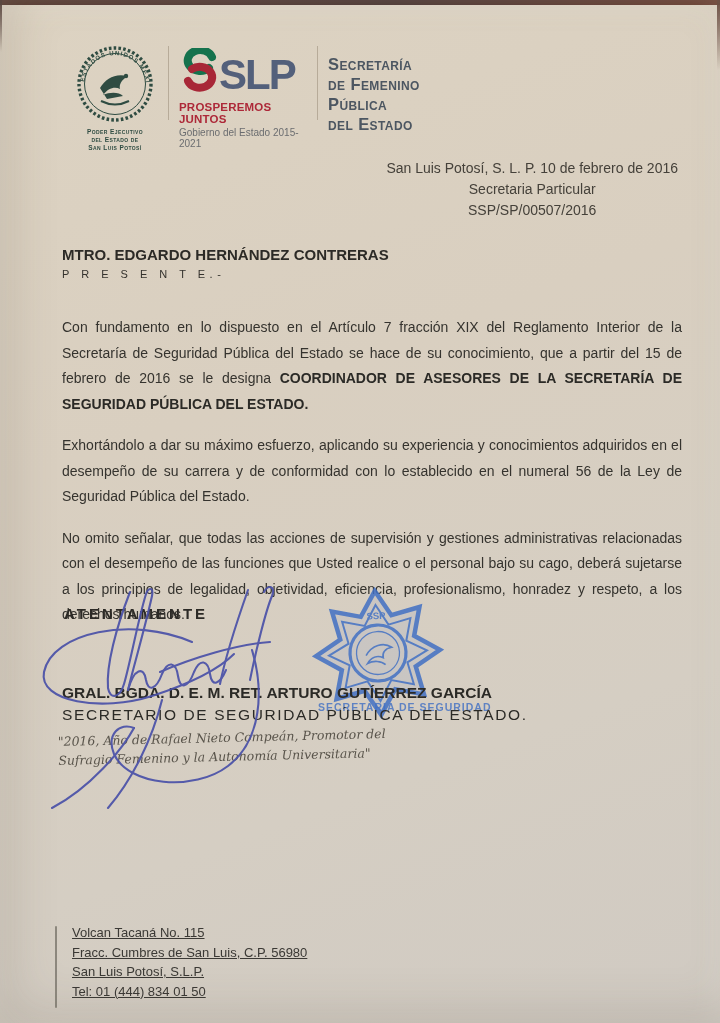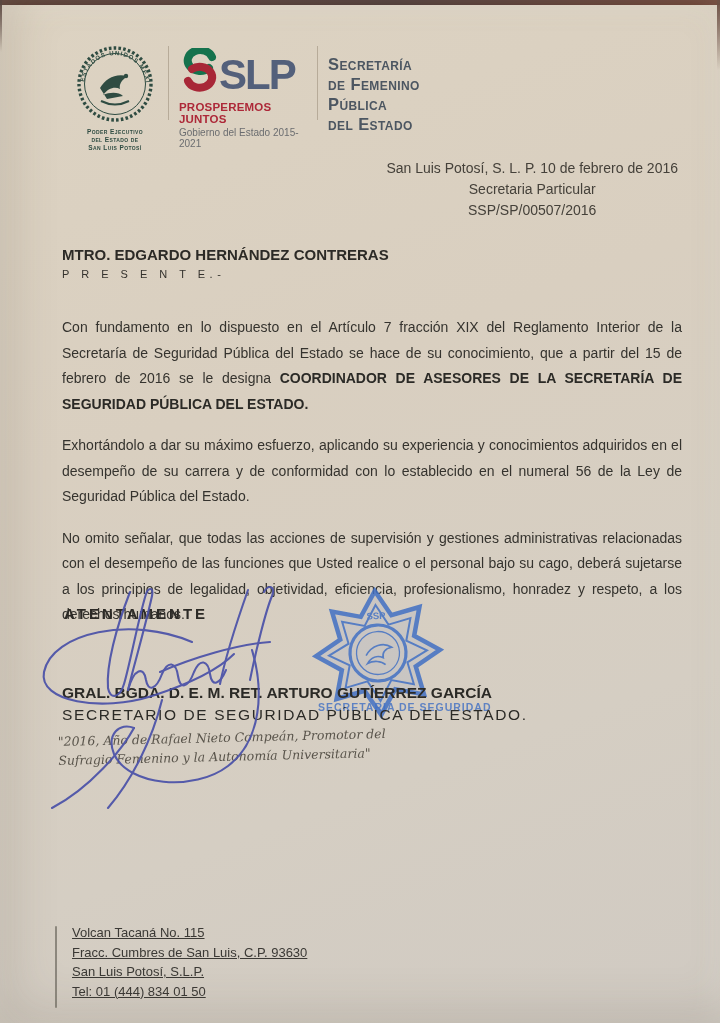--- a/index.html
+++ b/index.html
@@ -172,7 +172,7 @@
   <div class="footer-rule"></div>
   <div class="footer">
     <div>Volcan Tacaná No. 115</div>
-    <div>Fracc. Cumbres de San Luis, C.P. 93630</div>
+    <div>Fracc. Cumbres de San Luis, C.P. 56980</div>
     <div>San Luis Potosí, S.L.P.</div>
     <div>Tel: 01 (444) 834 01 50</div>
   </div>

